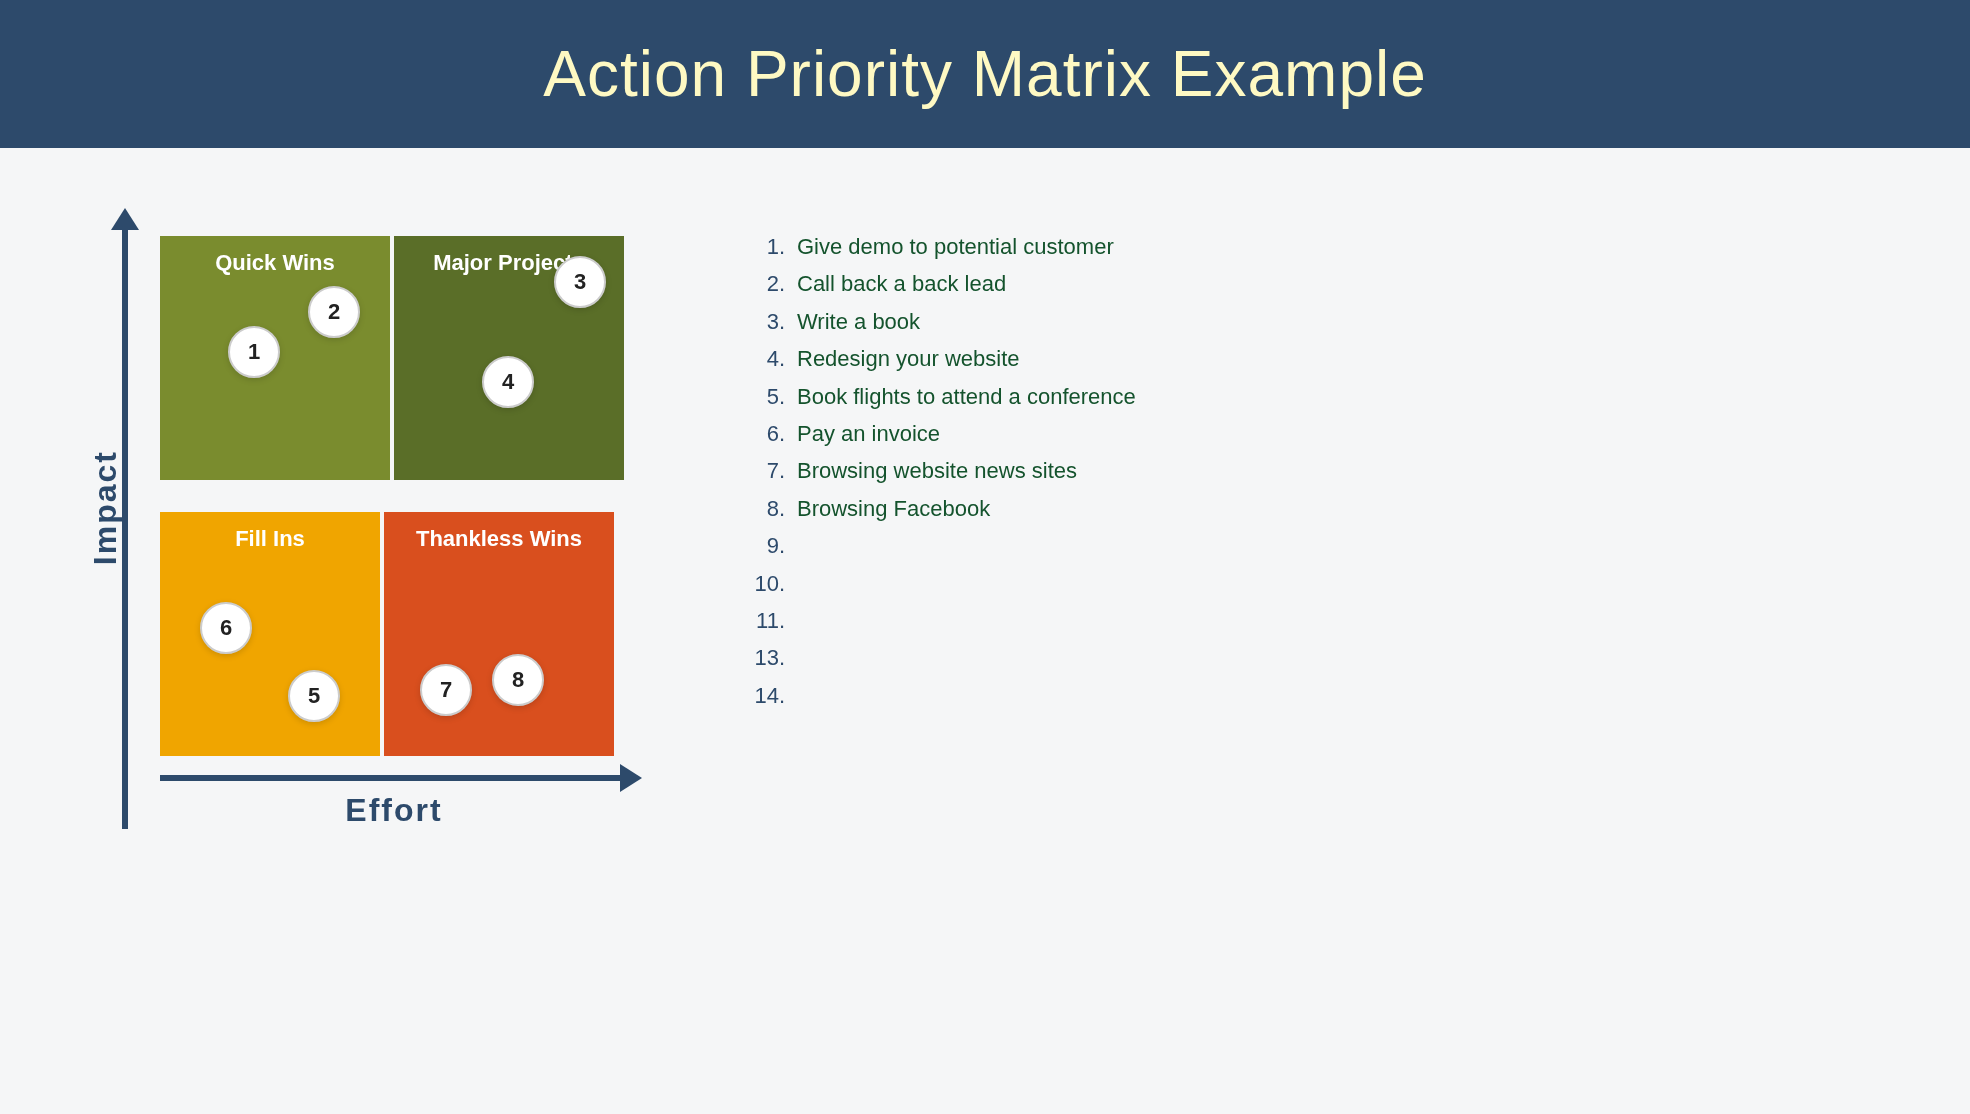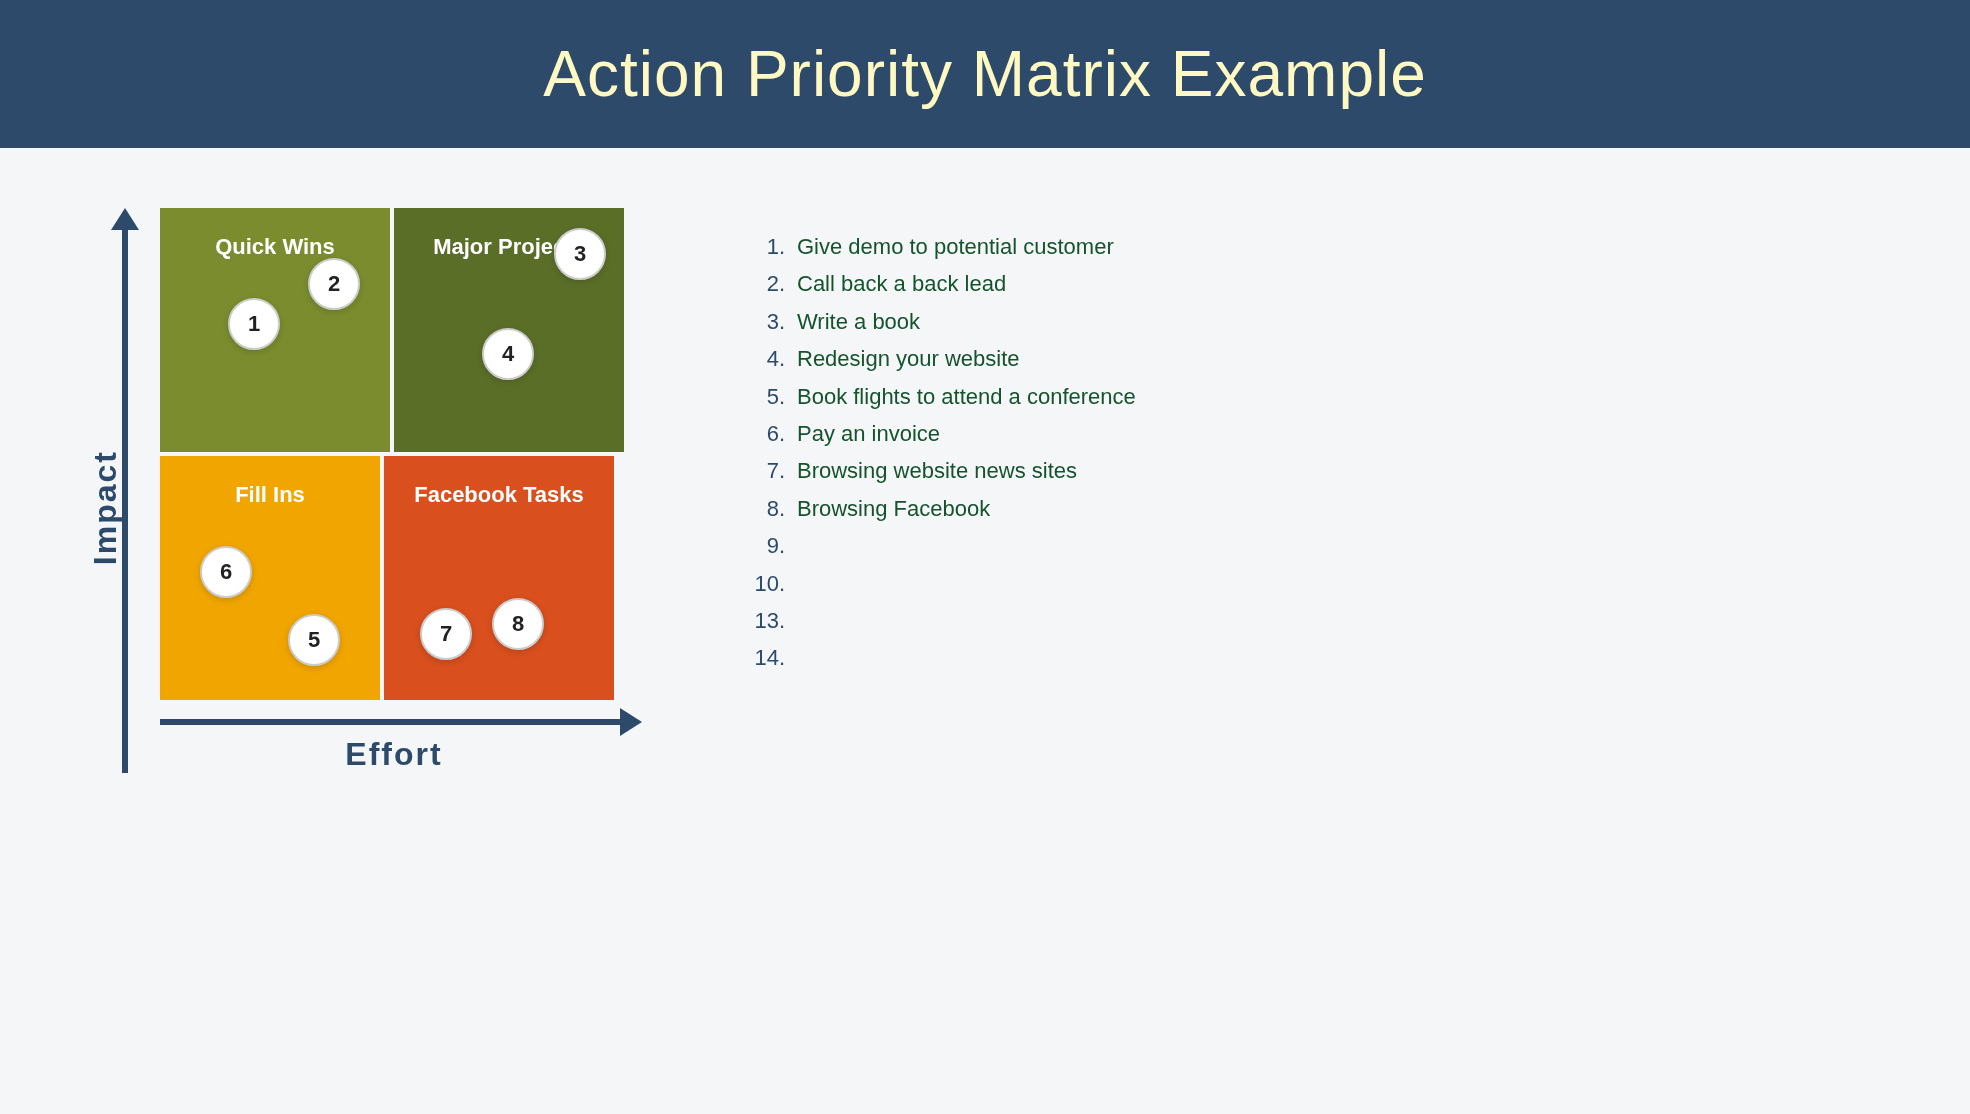--- a/index.html
+++ b/index.html
@@ -85,7 +85,8 @@
       position: relative;
       display: flex;
       flex-direction: column;
-      padding: 26px;
+      padding: 14px;
+      margin-top: 28px;
     }
 
     .quadrant-title {

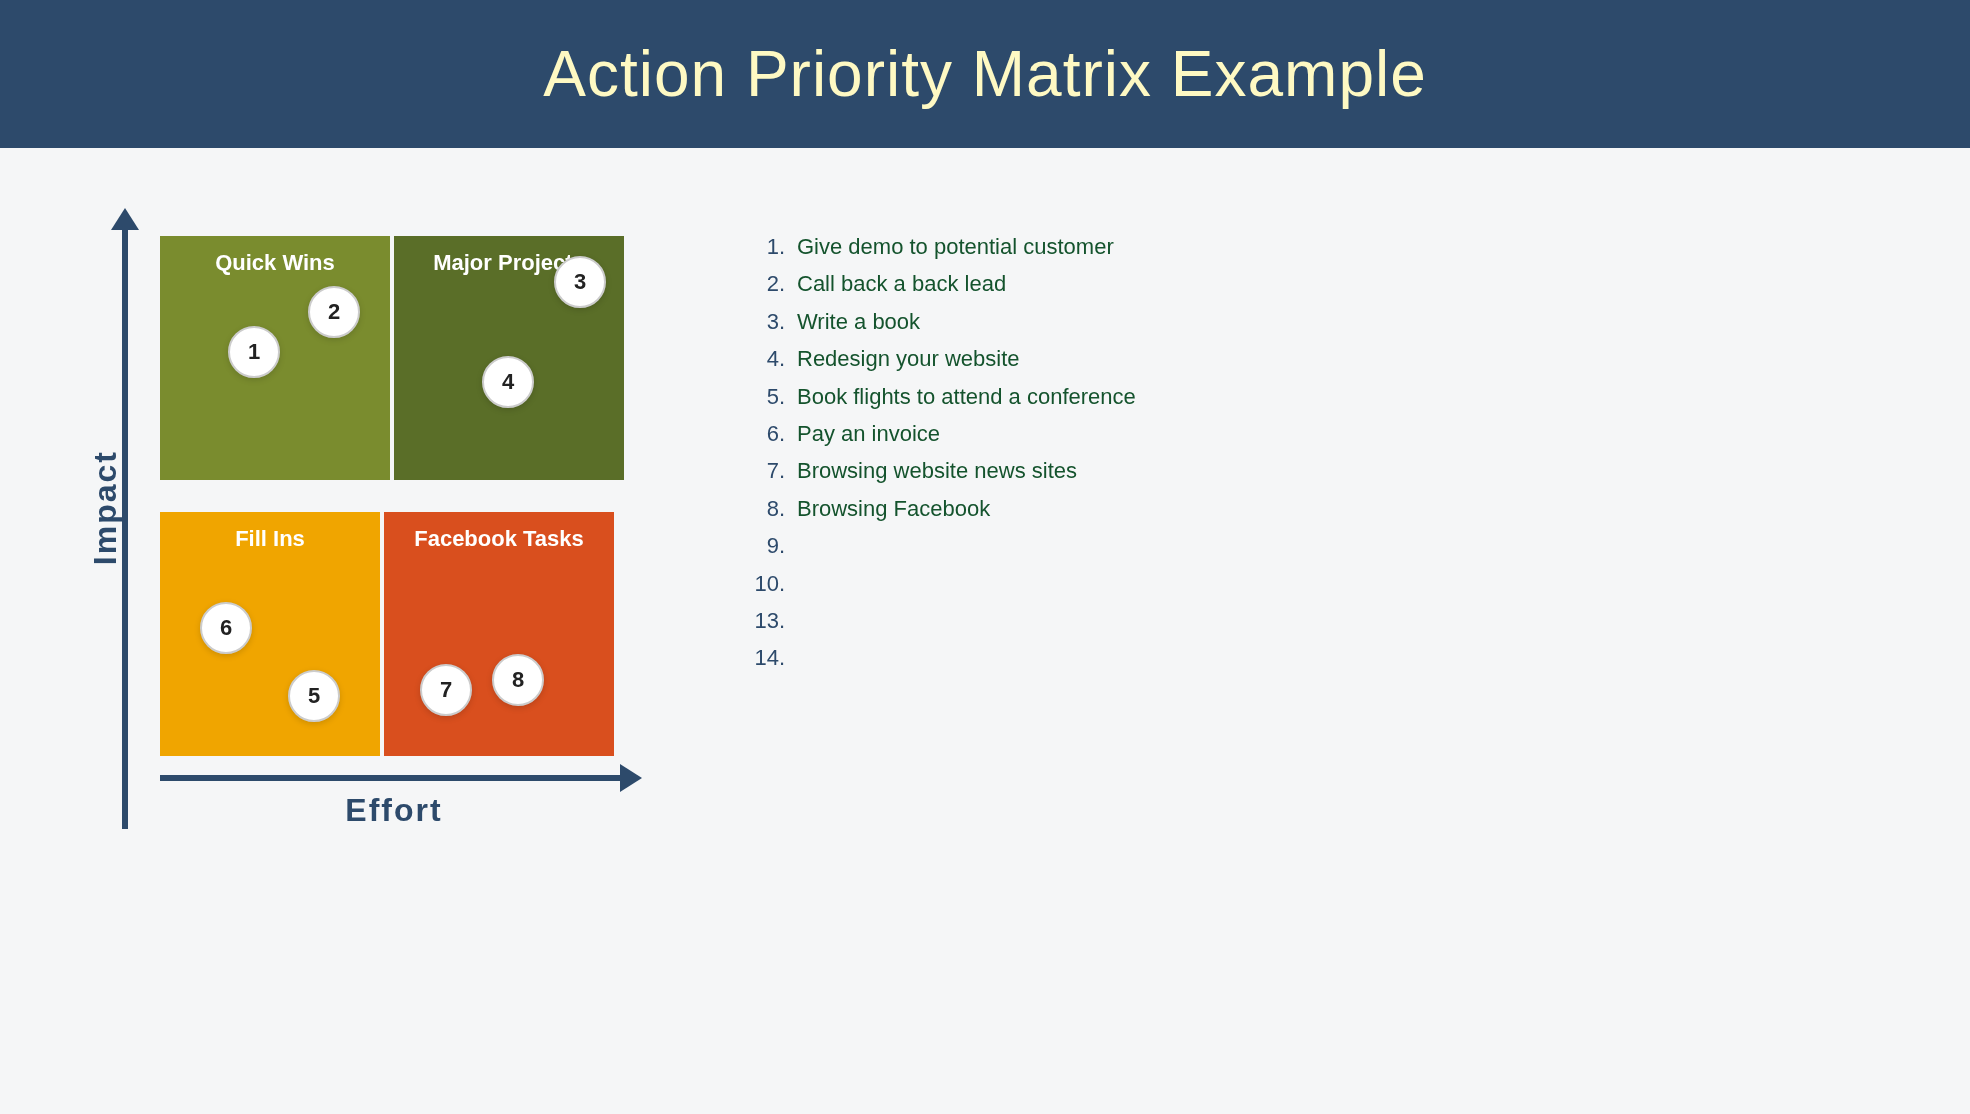--- a/index.html
+++ b/index.html
@@ -239,7 +239,7 @@
             </div>
 
             <div class="quadrant q-thankless-tasks" style="width:230px; height:244px;">
-              <div class="quadrant-title">Facebook Tasks</div>
+              <div class="quadrant-title">Thankless Wins</div>
 
               <div class="bubble" style="left:36px; top:152px;">
                 <span>7</span>

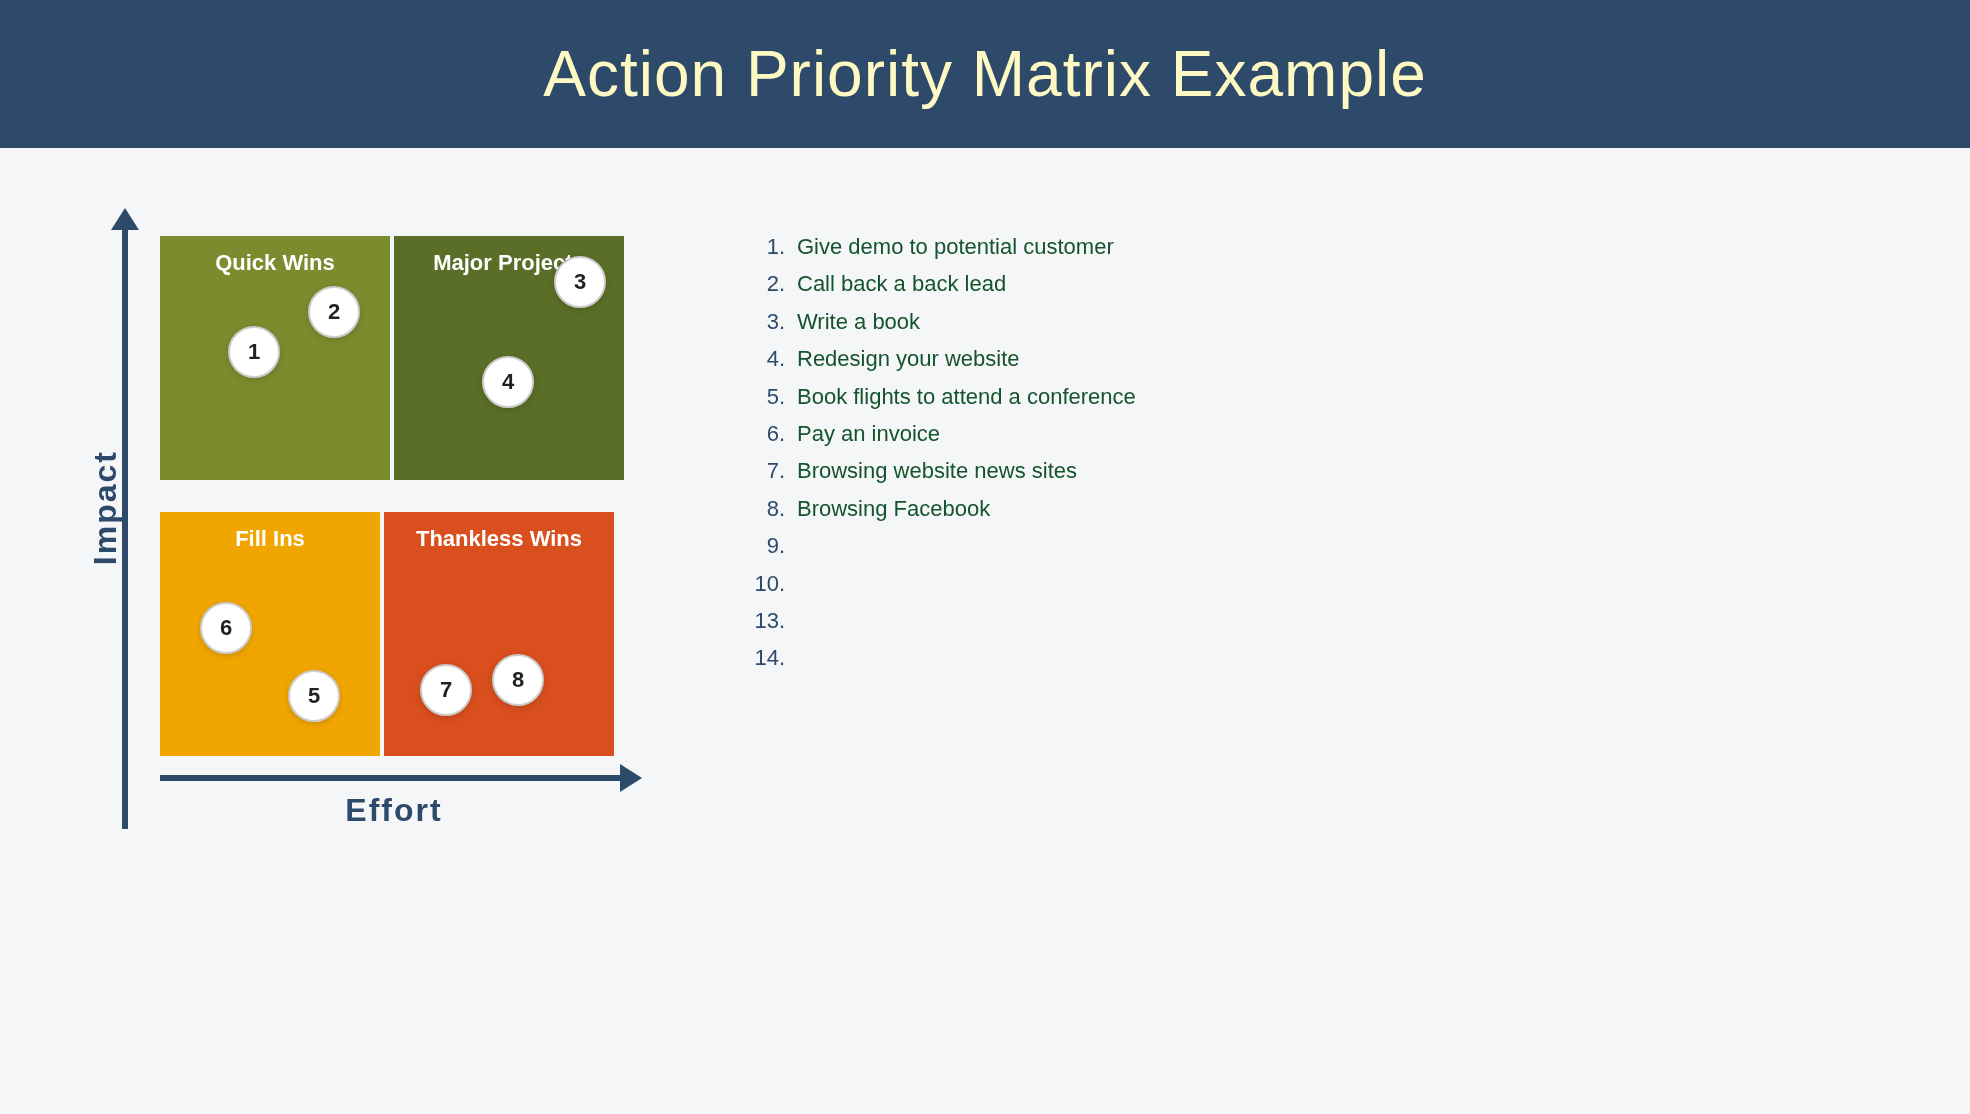--- a/index.html
+++ b/index.html
@@ -311,6 +311,10 @@
         <span class="task-text"></span>
       </li>
       <li>
+        <span class="task-num">11.</span>
+        <span class="task-text"></span>
+      </li>
+      <li>
         <span class="task-num">13.</span>
         <span class="task-text"></span>
       </li>

